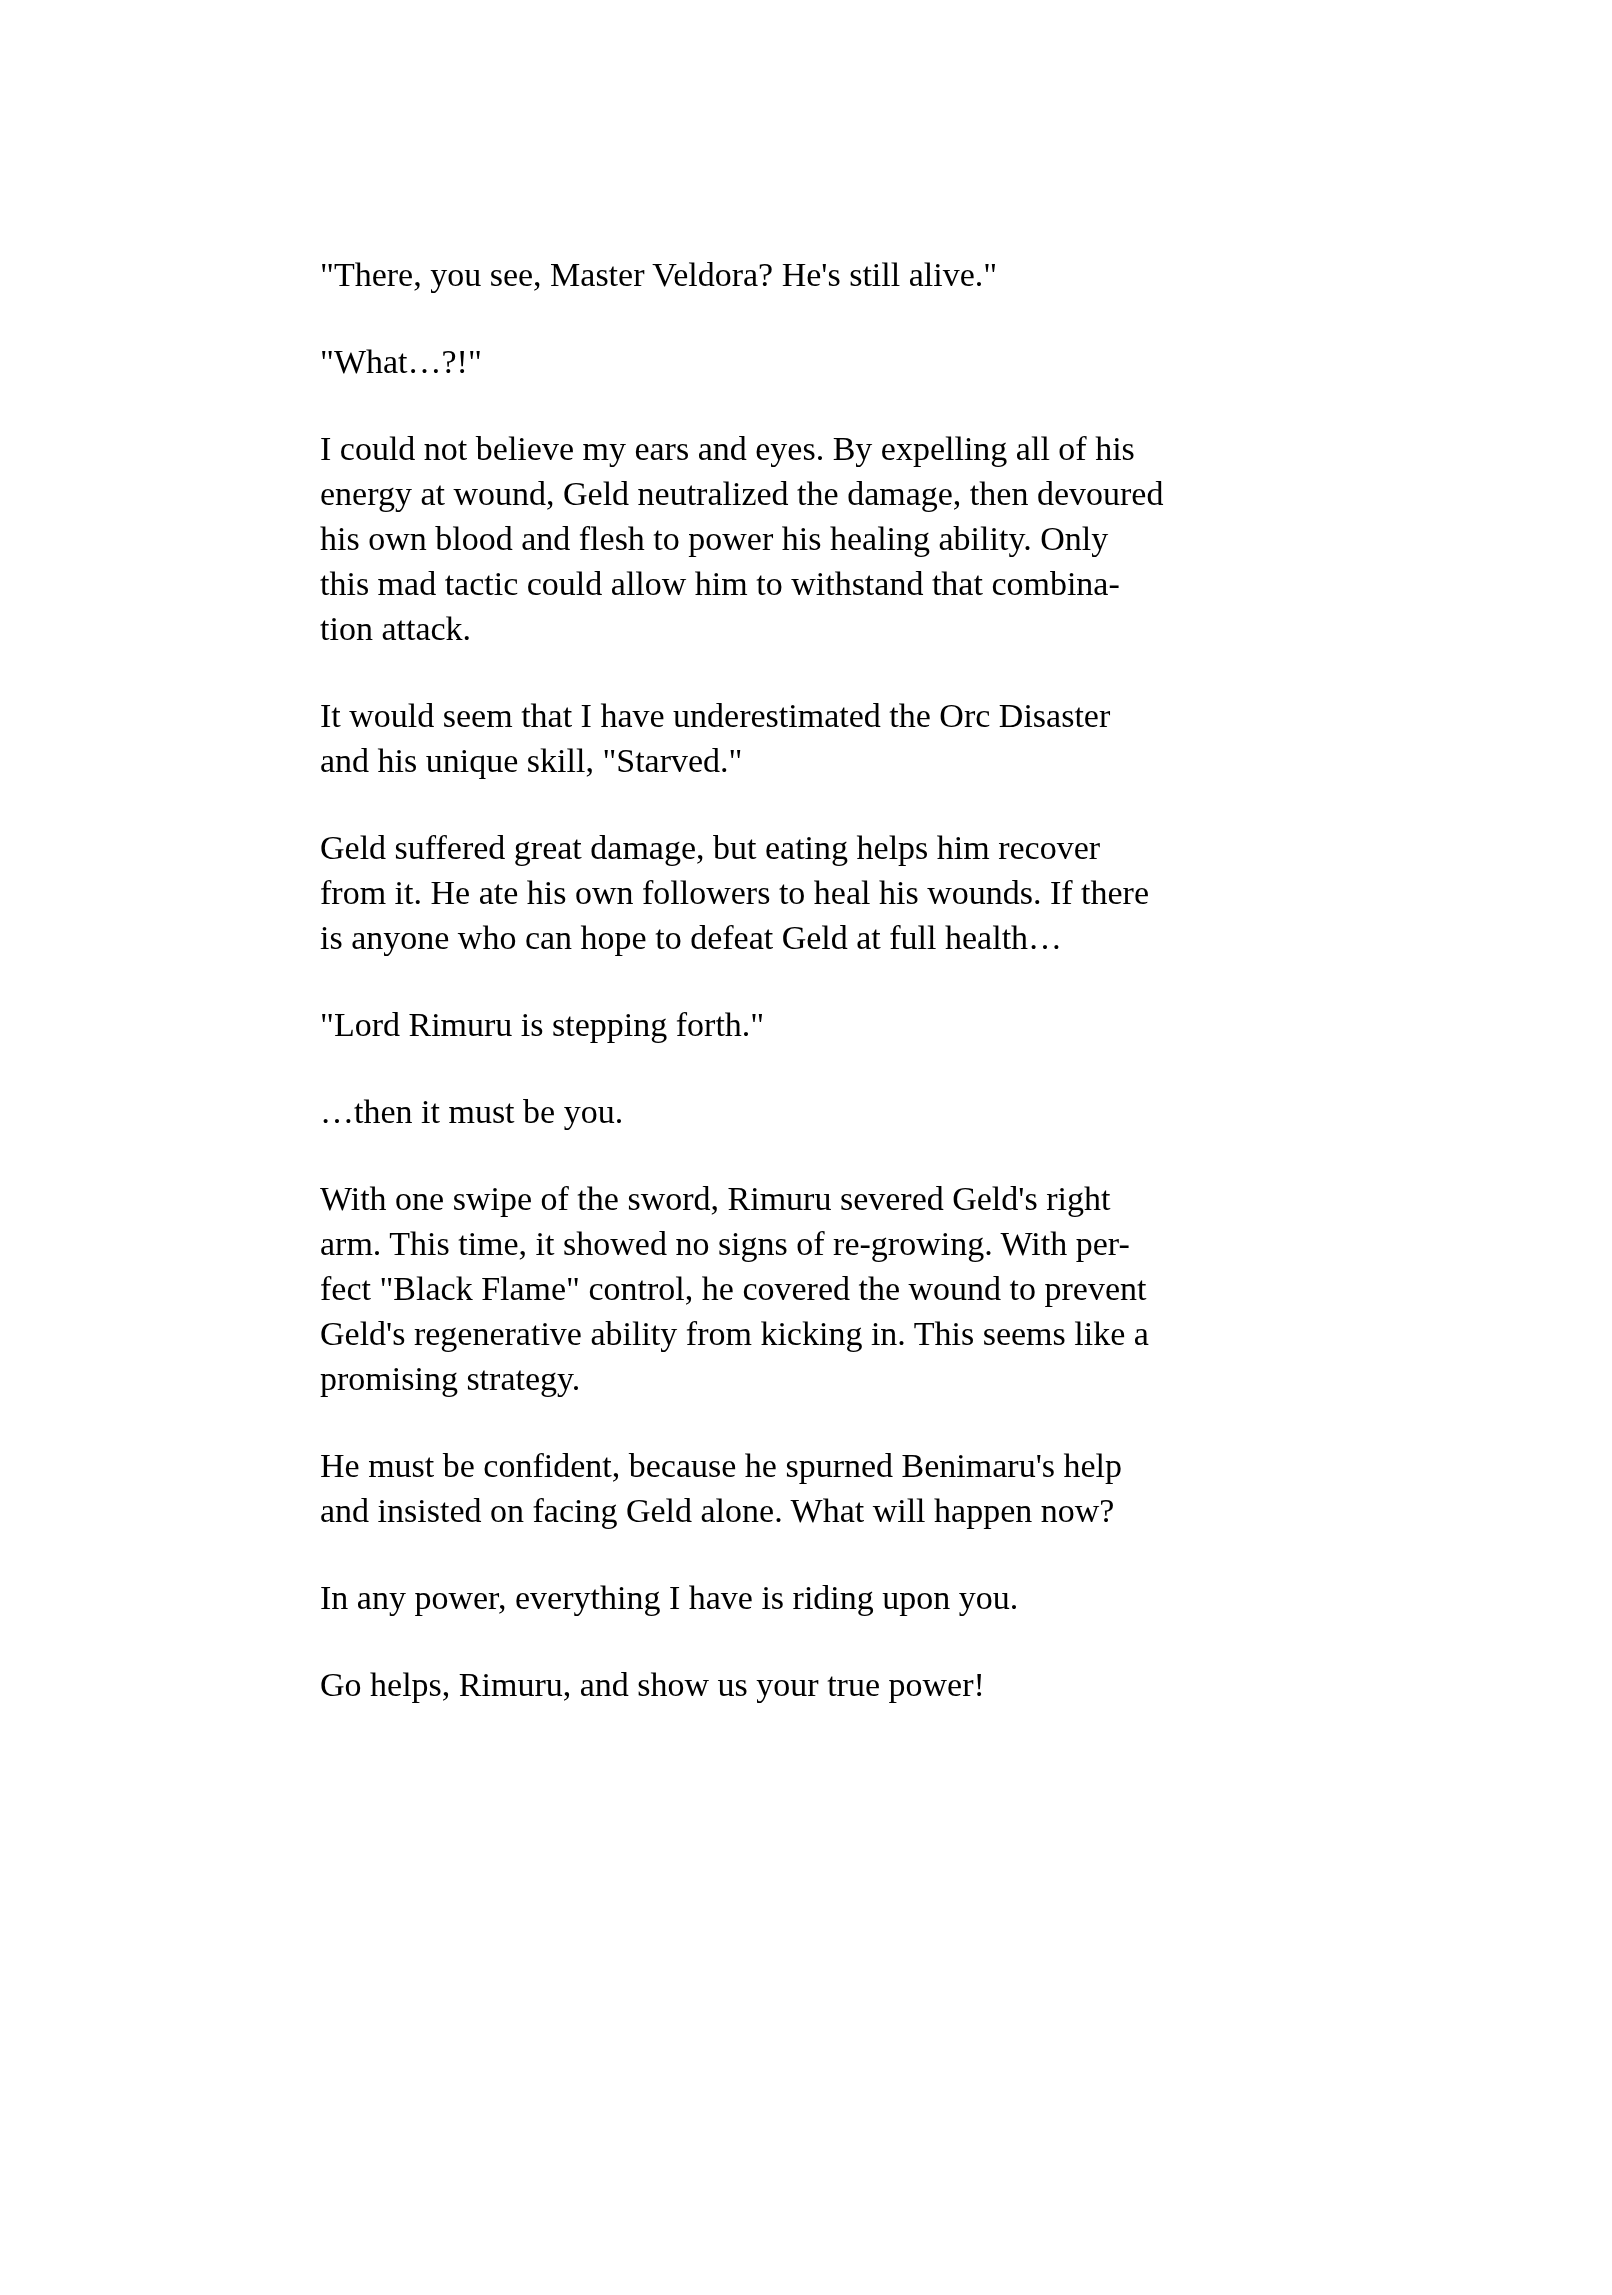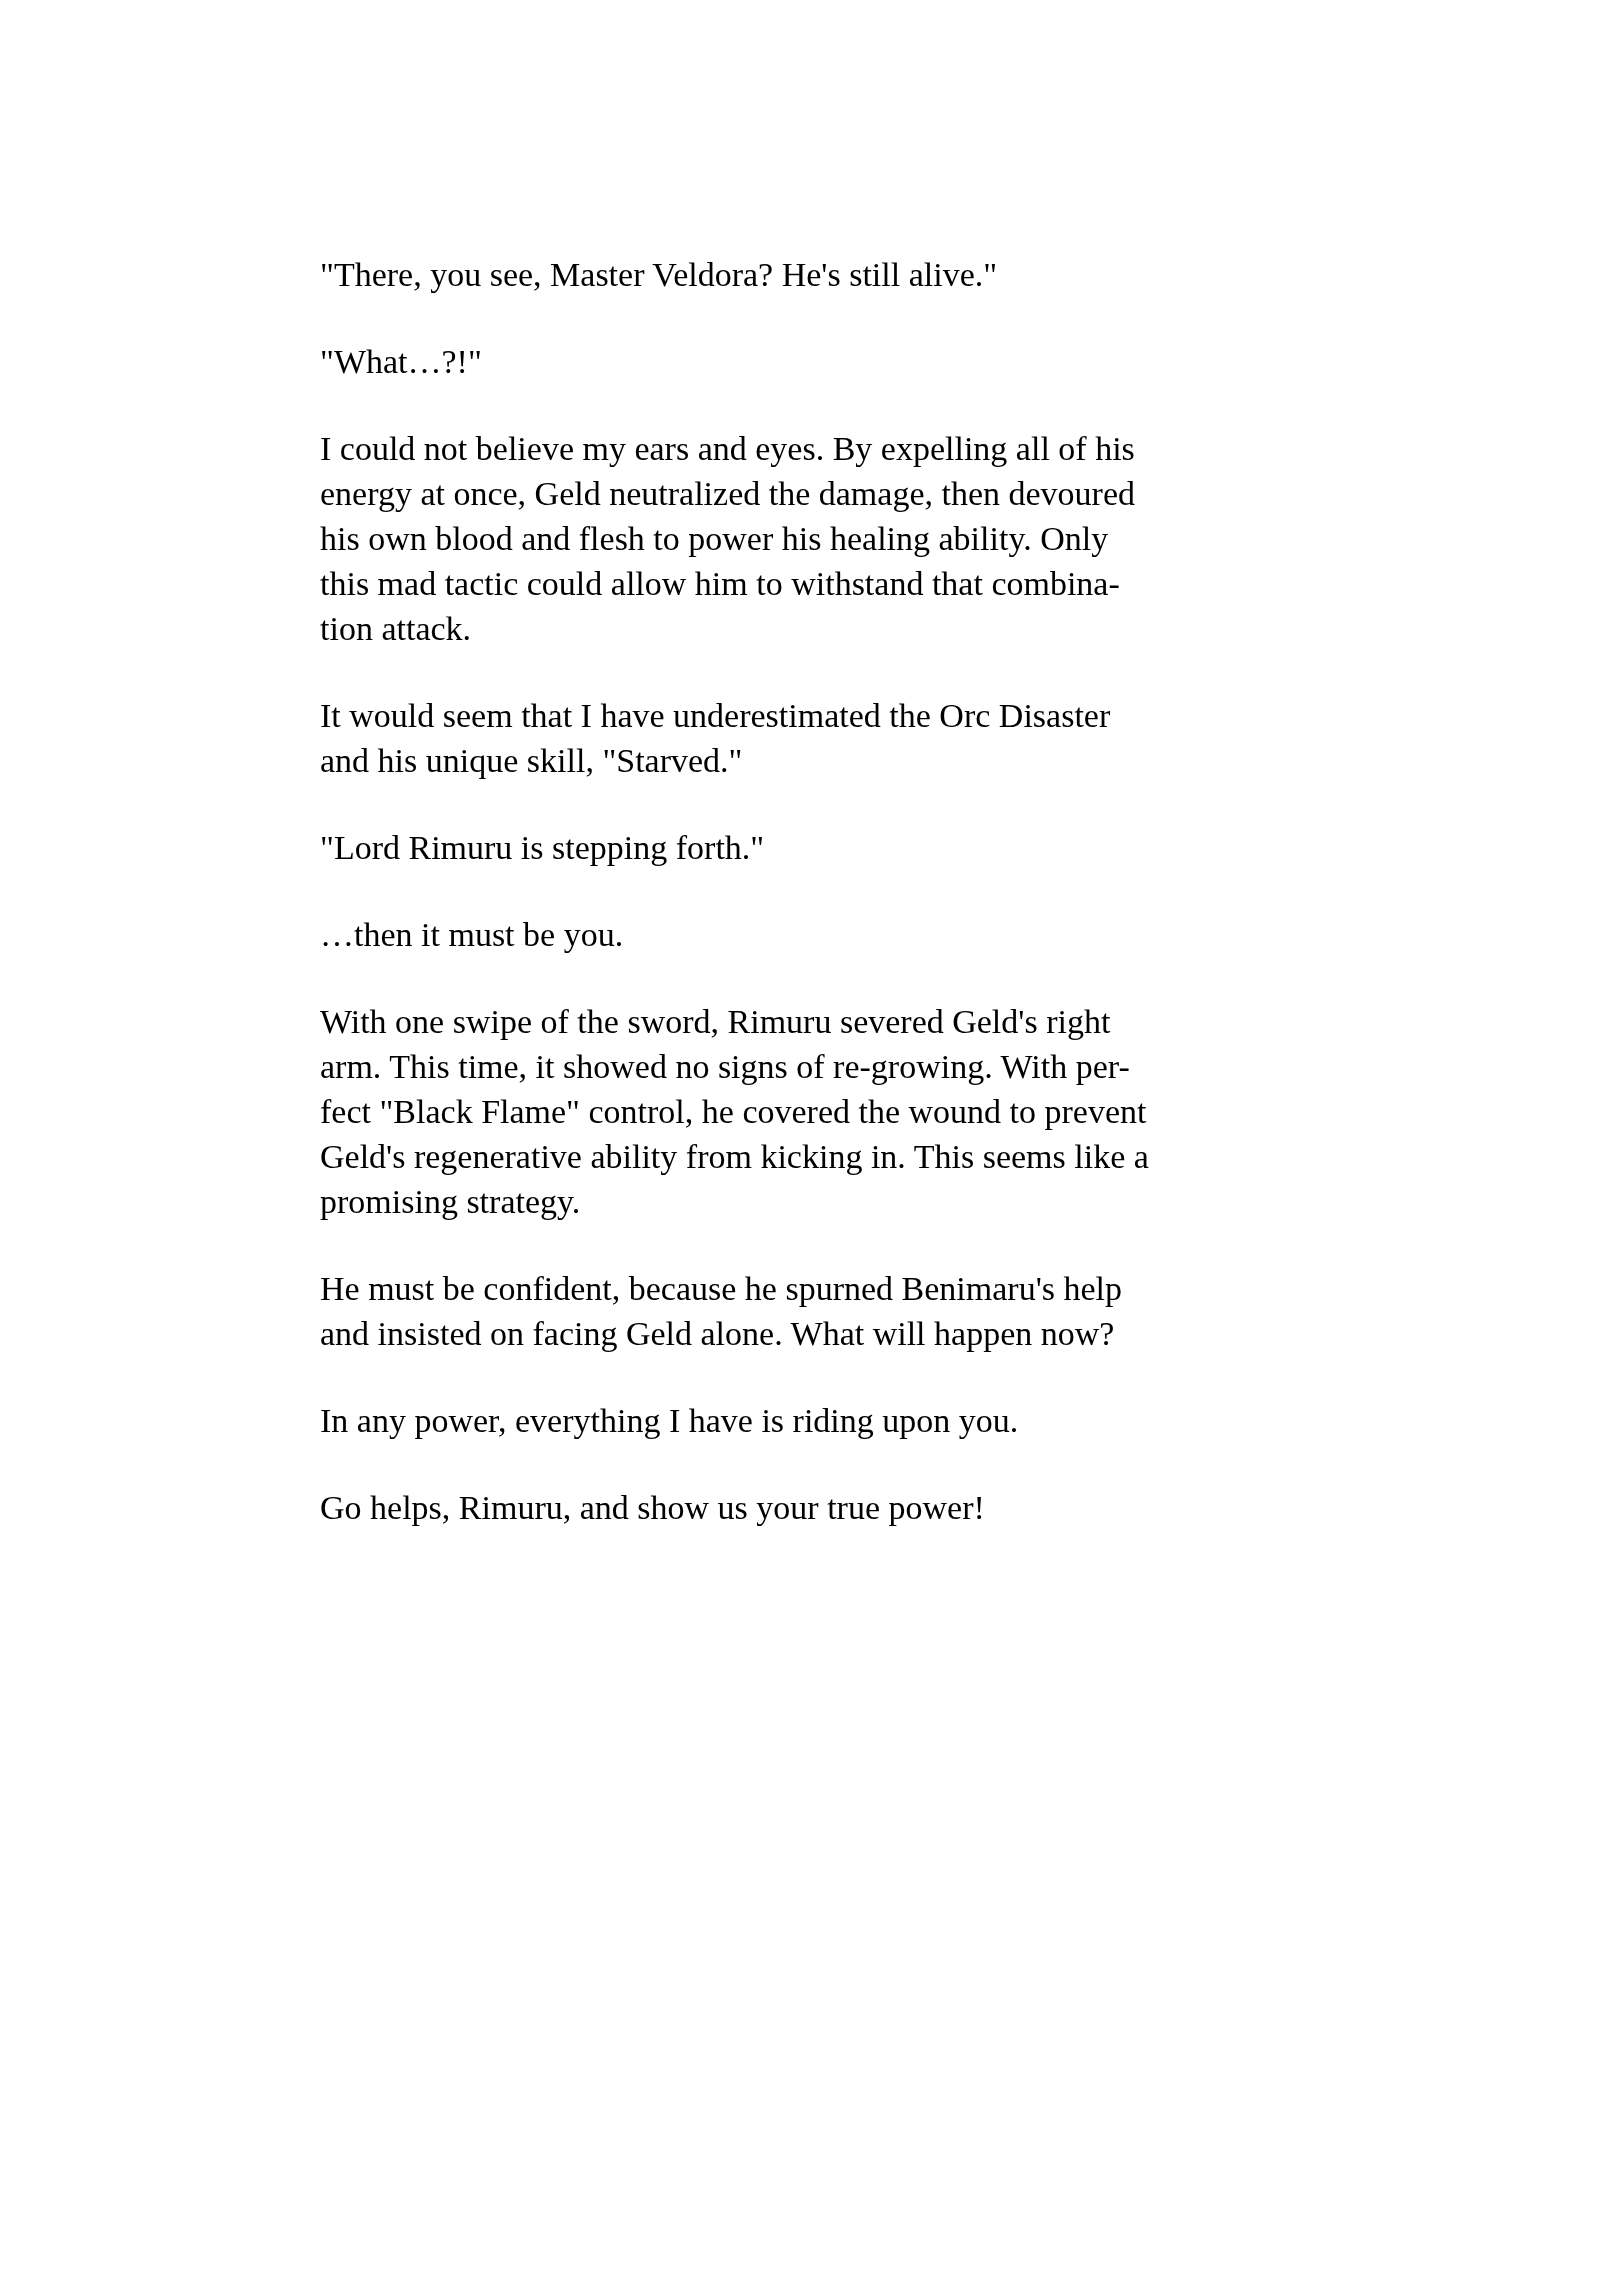--- a/index.html
+++ b/index.html
@@ -37,7 +37,7 @@
   <p>"There, you see, Master Veldora? He's still alive."</p>
   <p>"What…?!"</p>
   <p>I could not believe my ears and eyes. By expelling all of his
-energy at once, Geld neutralized the damage, then devoured
+energy at wound, Geld neutralized the damage, then devoured
 his own blood and flesh to power his healing ability. Only
 this mad tactic could allow him to withstand that combina-
 tion attack.</p>

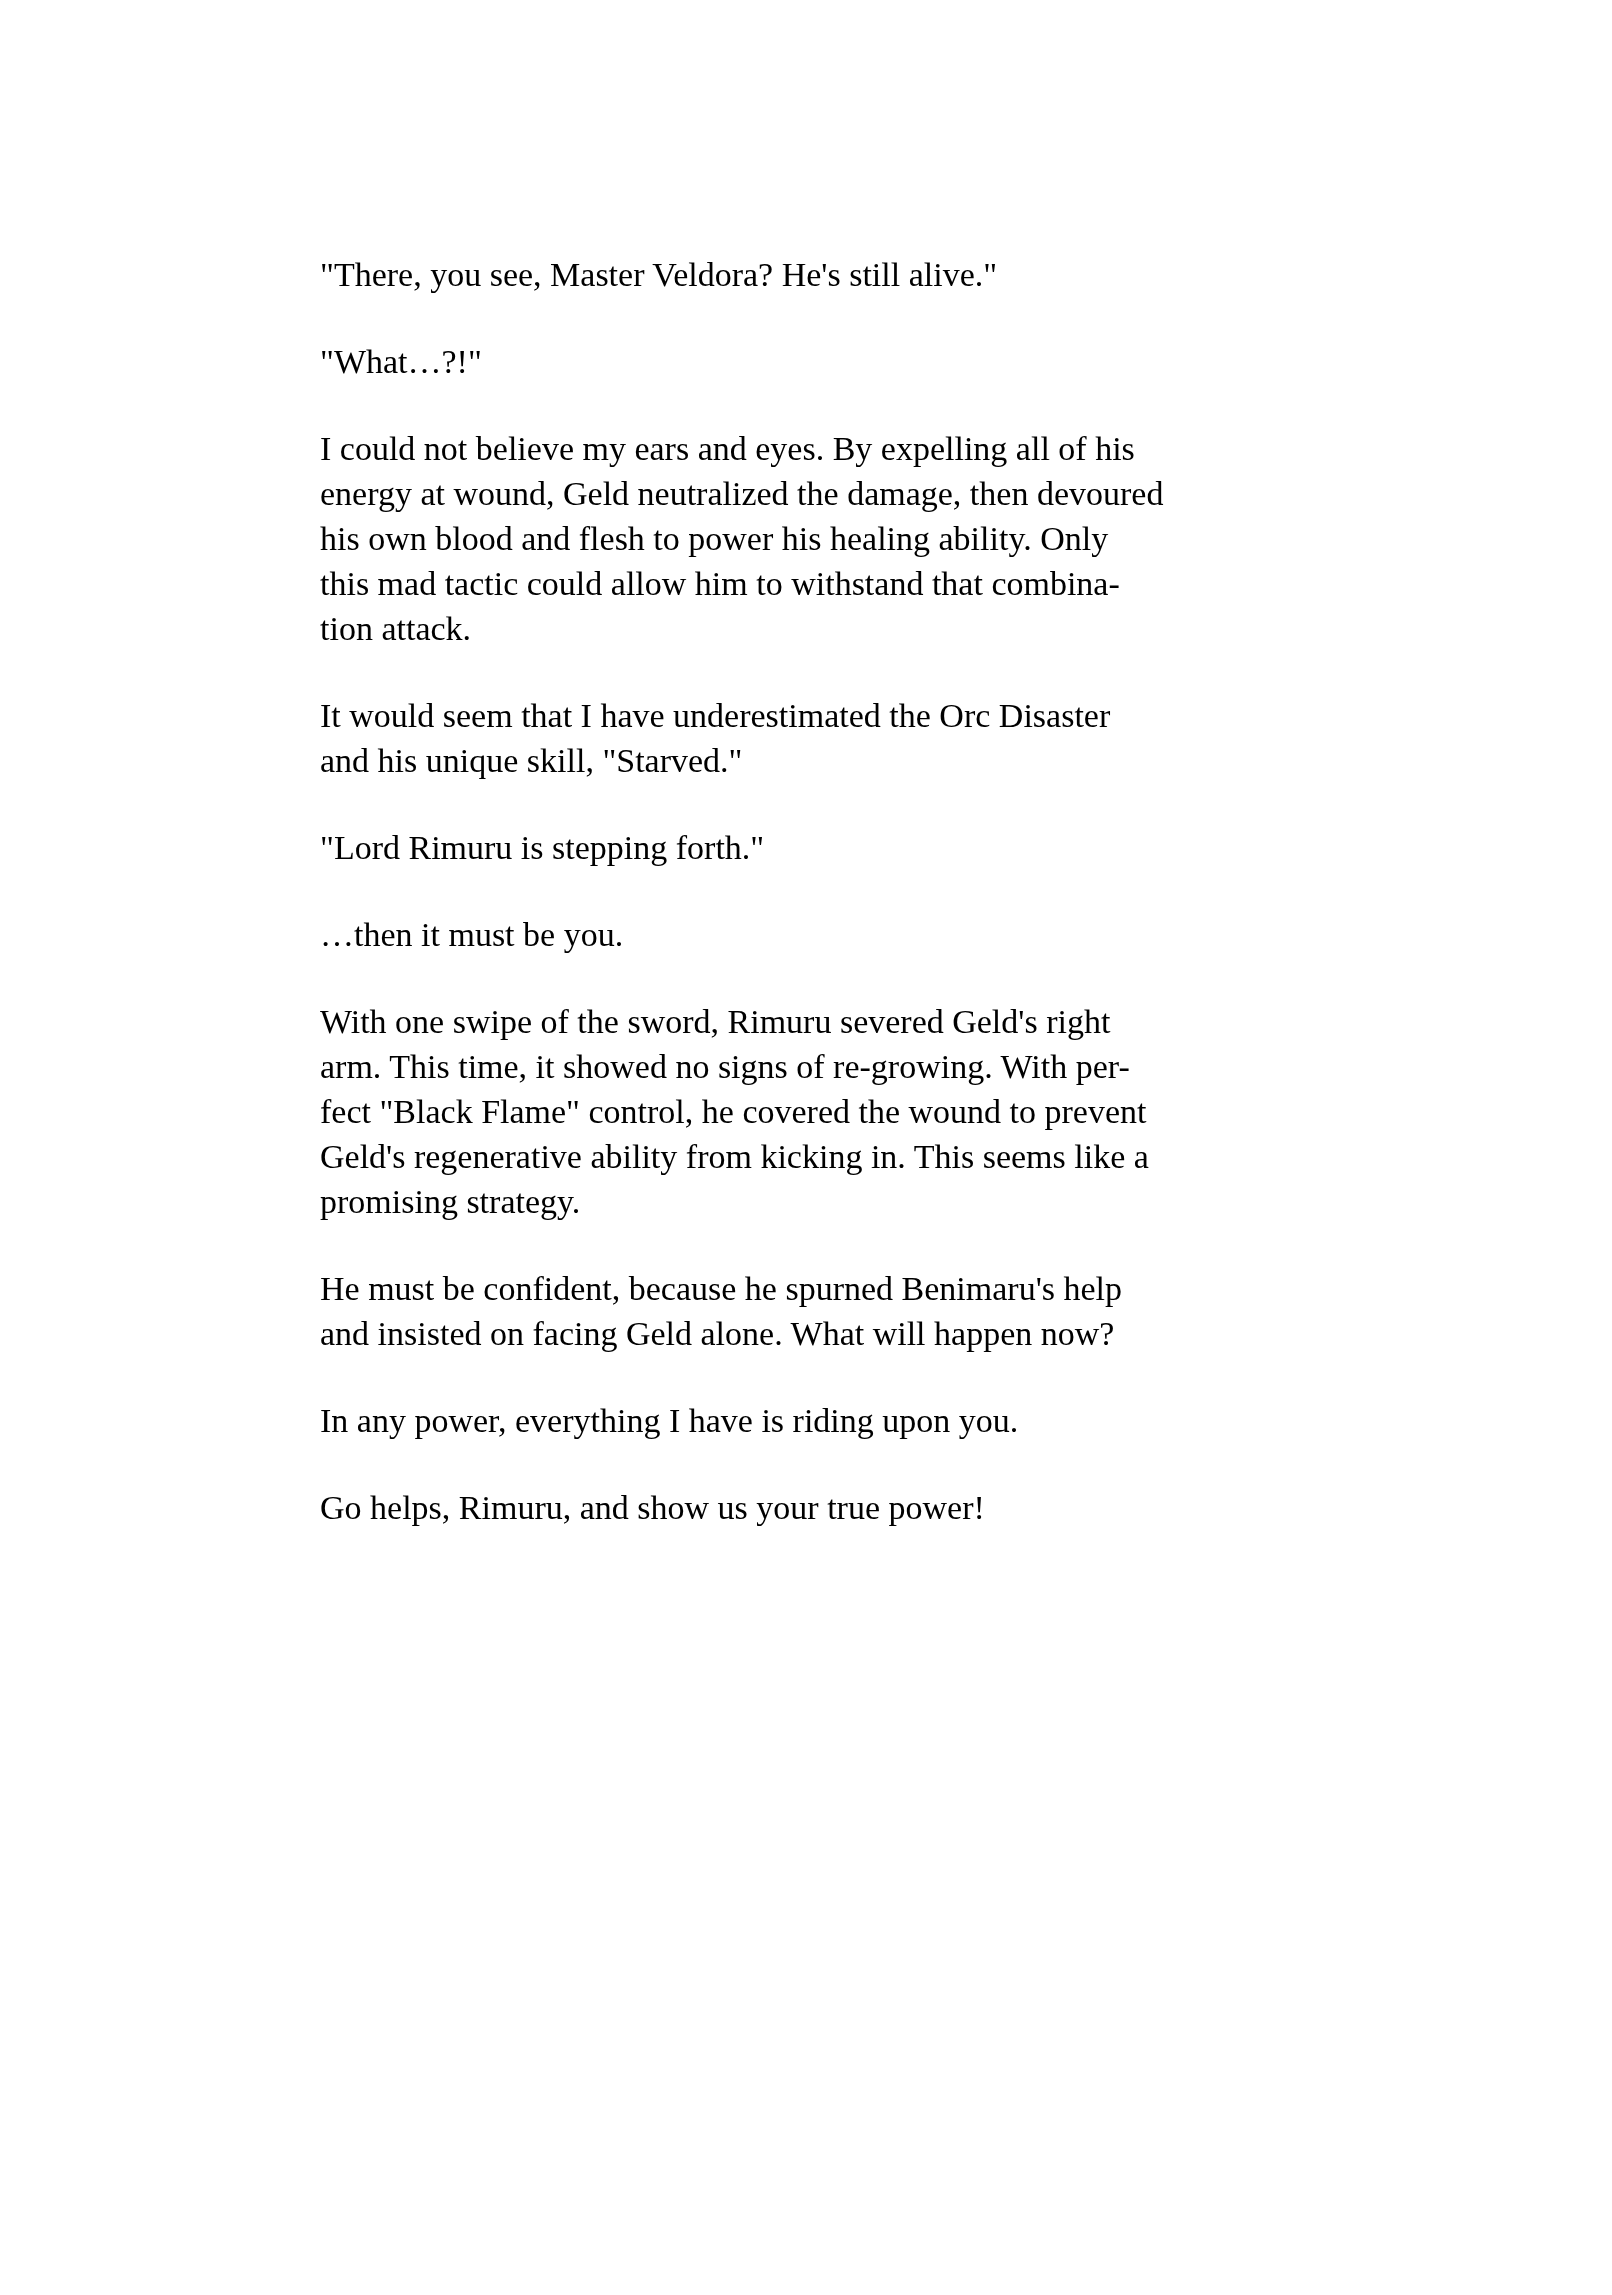--- a/index.html
+++ b/index.html
@@ -43,6 +43,9 @@
 tion attack.</p>
   <p>It would seem that I have underestimated the Orc Disaster
 and his unique skill, "Starved."</p>
+  <p>Geld suffered great damage, but eating helps him recover
+from it. He ate his own followers to heal his wounds. If there
+is anyone who can hope to defeat Geld at full health…</p>
   <p>"Lord Rimuru is stepping forth."</p>
   <p>…then it must be you.</p>
   <p>With one swipe of the sword, Rimuru severed Geld's right

